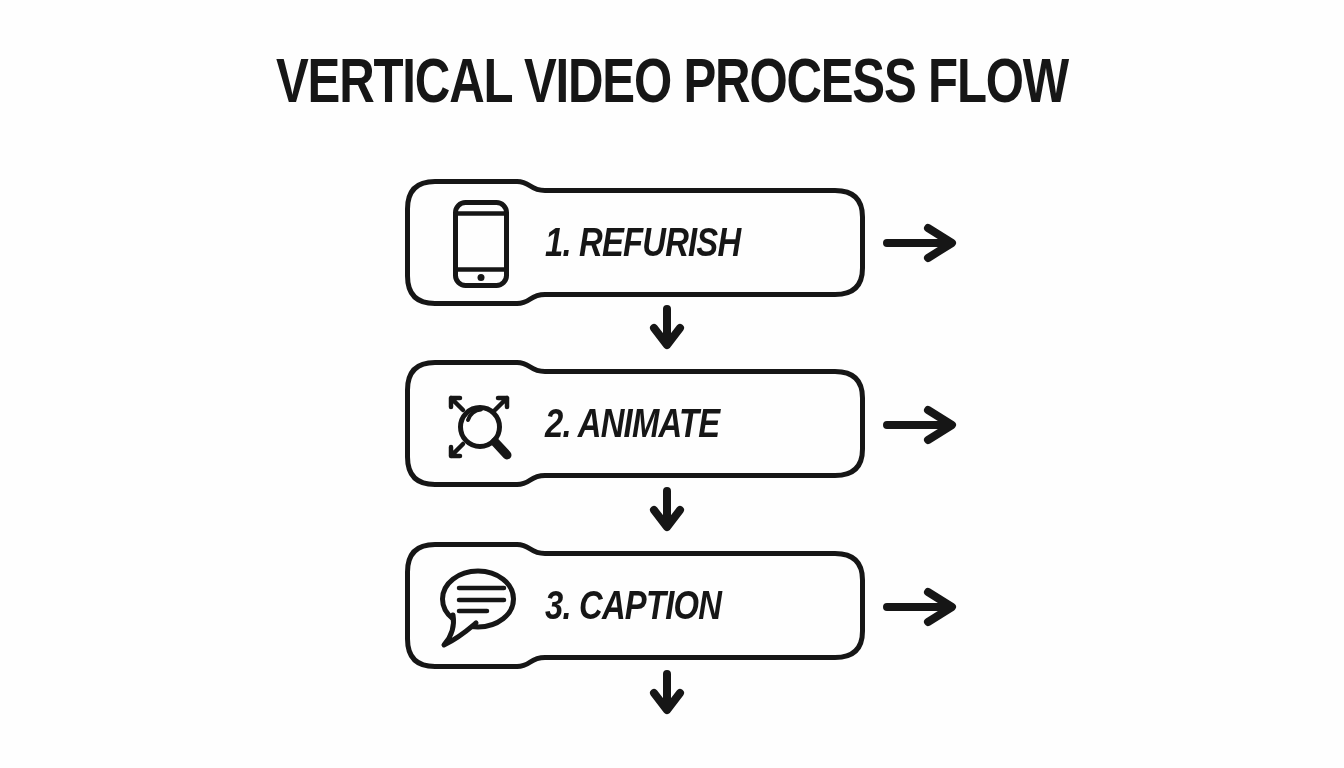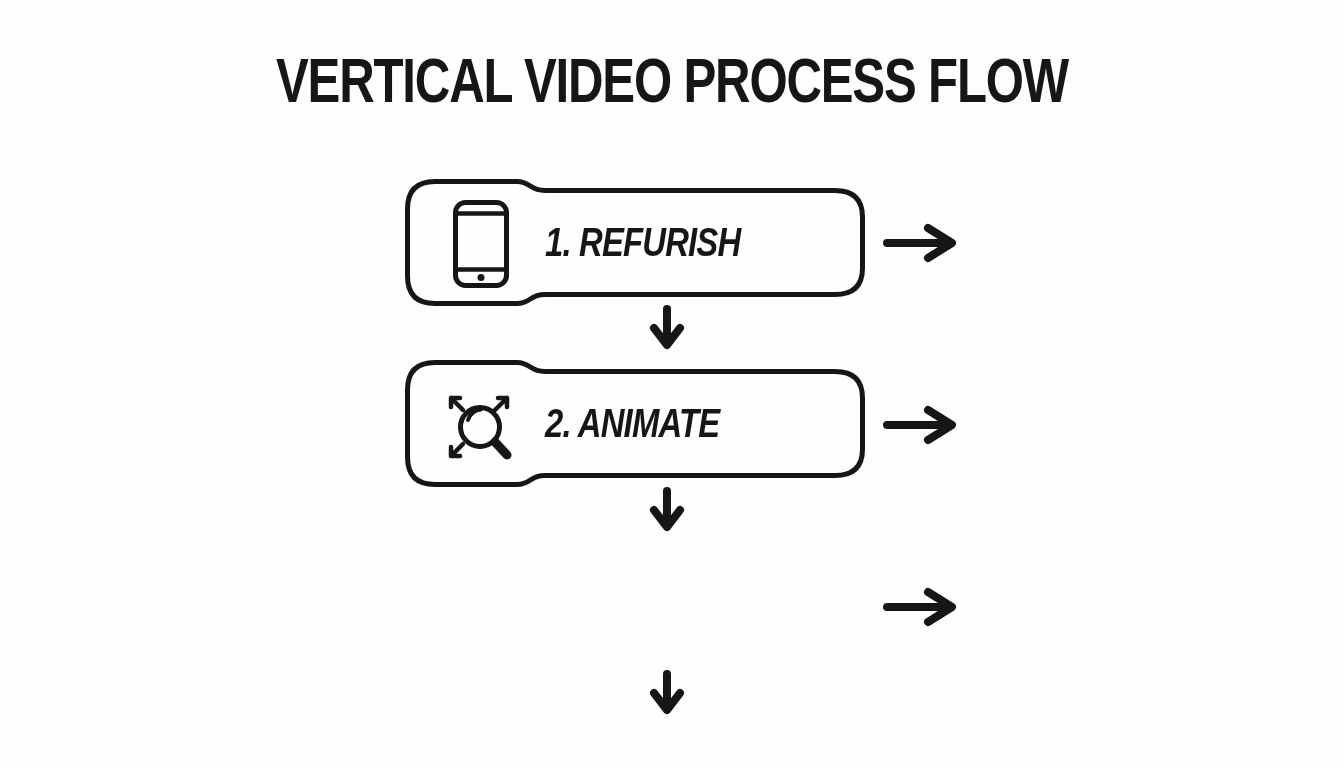--- a/index.html
+++ b/index.html
@@ -98,6 +98,17 @@
     <div class="step-label">2. ANIMATE</div>
   </div>
 
+  <div class="step s3">
+    <svg class="outline" width="460" height="127" viewBox="0 0 460 127">
+      <path d="M 30 2.5 H 112 C 126 2.5 124 11.5 140 11.5 H 430 Q 457.5 11.5 457.5 38 V 89 Q 457.5 115.5 430 115.5 H 140 C 124 115.5 126 124.5 112 124.5 H 30 Q 2.5 124.5 2.5 97 V 30 Q 2.5 2.5 30 2.5 Z" fill="none" stroke="currentColor" stroke-width="5"></path>
+    </svg>
+    <svg class="icon" style="left:33px; top:26px;" width="80" height="84" viewBox="0 0 80 84">
+      <ellipse cx="40" cy="31" rx="35.5" ry="28" fill="none" stroke="currentColor" stroke-width="5"></ellipse>
+      <path d="M 15 47 C 17 59 13 69 6 77 C 21 70 31 61 38 55" fill="var(--bg)" stroke="currentColor" stroke-width="5" stroke-linecap="round" stroke-linejoin="round"></path>
+      <path d="M 21 20 H 66 M 21 32 H 66 M 21 43 H 49" fill="none" stroke="currentColor" stroke-width="4.5" stroke-linecap="round"></path>
+    </svg>
+    <div class="step-label">3. CAPTION</div>
+  </div>
 
   <div class="arrow down1">
     <svg width="36" height="48" viewBox="0 0 36 48">

